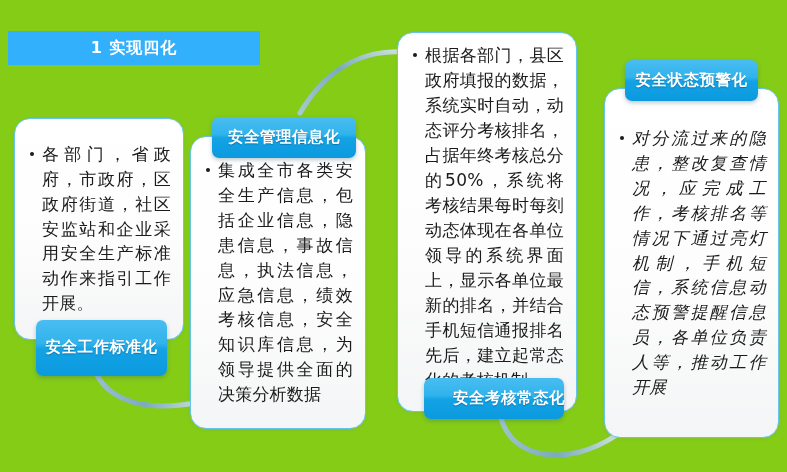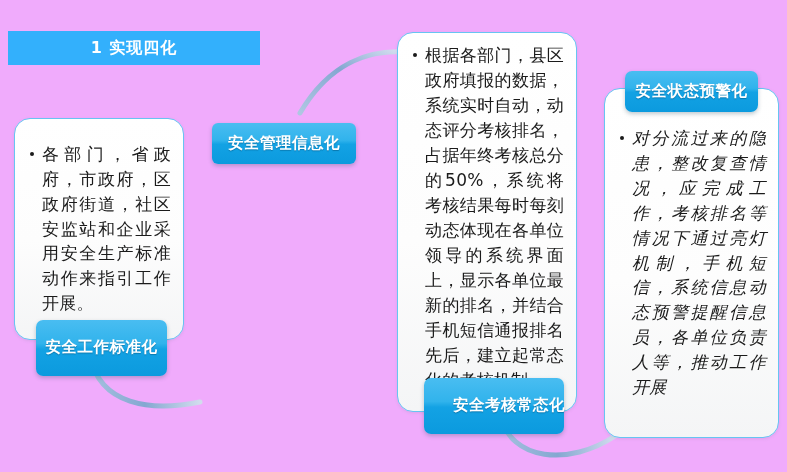--- a/index.html
+++ b/index.html
@@ -15,7 +15,7 @@
     width: 787px;
     height: 472px;
     overflow: hidden;
-    background: #f0abfc;
+    background: #84cc16;
   }
 
   

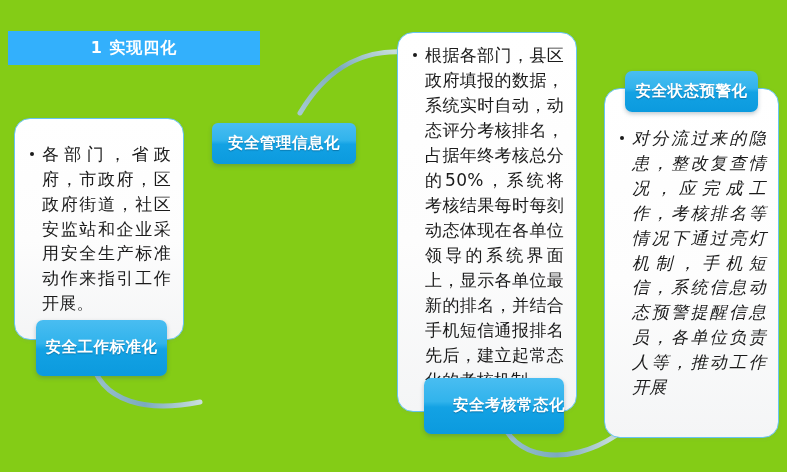--- a/index.html
+++ b/index.html
@@ -123,7 +123,7 @@
   #tag-1 { left: 36px;  top: 320px; width: 131px; height: 56px; }
   #tag-2 { left: 212px; top: 123px; width: 144px; height: 41px; border-radius: 6px; }
   #tag-3 { left: 424px; top: 378px; width: 140px; height: 56px; padding-left: 30px; }
-  #tag-4 { left: 625px; top: 71px;  width: 133px; height: 41px; }
+  #tag-4 { left: 625px; top: 60px;  width: 133px; height: 41px; }
 </style>
 </head>
 <body>

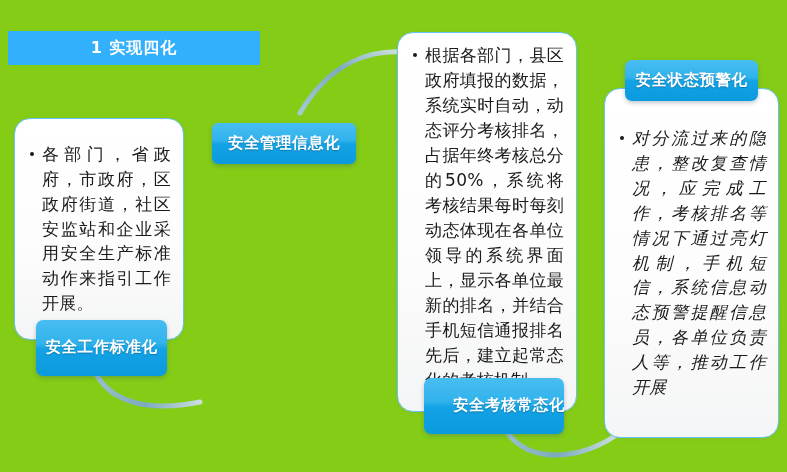--- a/index.html
+++ b/index.html
@@ -121,7 +121,7 @@
 
   
   #tag-1 { left: 36px;  top: 320px; width: 131px; height: 56px; }
-  #tag-2 { left: 212px; top: 123px; width: 144px; height: 41px; border-radius: 6px; }
+  #tag-2 { left: 212px; top: 117px; width: 144px; height: 41px; }
   #tag-3 { left: 424px; top: 378px; width: 140px; height: 56px; padding-left: 30px; }
   #tag-4 { left: 625px; top: 60px;  width: 133px; height: 41px; }
 </style>

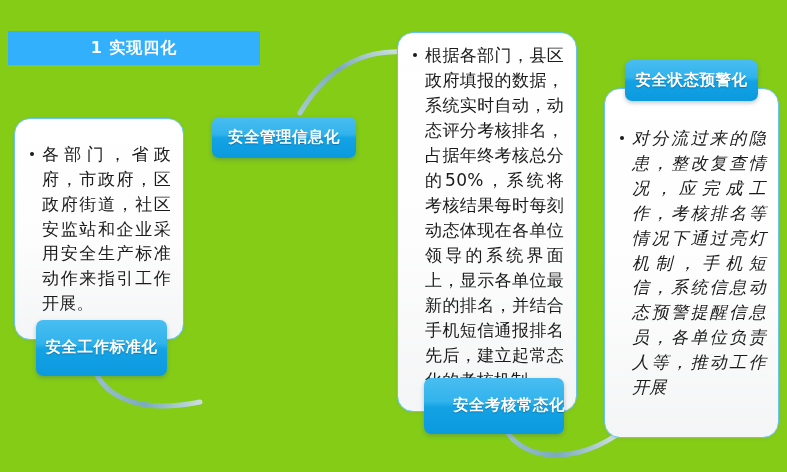--- a/index.html
+++ b/index.html
@@ -164,6 +164,11 @@
     <span class="tag-text">安全工作标准化</span>
   </div>
 
+  <div class="card" id="card-2">
+    <div class="card-body">
+      <div class="bullet-line">集成全市各类安全生产信息，包括企业信息，隐患信息，事故信息，执法信息，应急信息，绩效考核信息，安全知识库信息，为领导提供全面的决策分析数据</div>
+    </div>
+  </div>
   <div class="tag" id="tag-2">
     <span class="tag-text">安全管理信息化</span>
   </div>

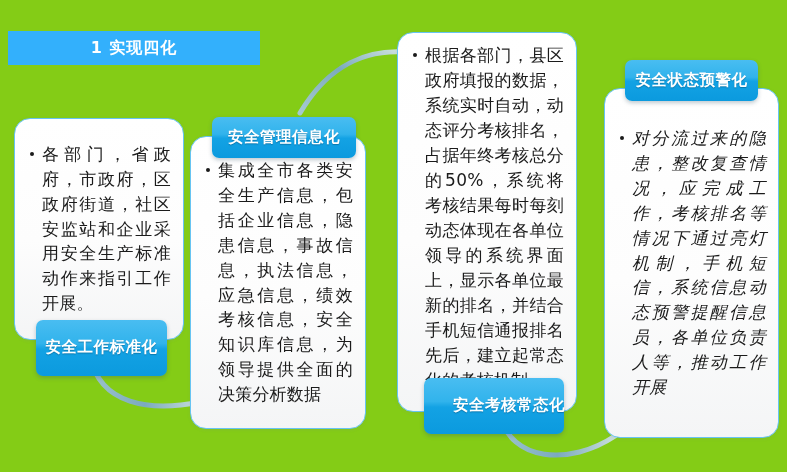--- a/index.html
+++ b/index.html
@@ -122,7 +122,7 @@
   
   #tag-1 { left: 36px;  top: 320px; width: 131px; height: 56px; }
   #tag-2 { left: 212px; top: 117px; width: 144px; height: 41px; }
-  #tag-3 { left: 424px; top: 378px; width: 140px; height: 56px; padding-left: 30px; }
+  #tag-3 { left: 424px; top: 378px; width: 140px; height: 41px; padding-left: 30px; }
   #tag-4 { left: 625px; top: 60px;  width: 133px; height: 41px; }
 </style>
 </head>

